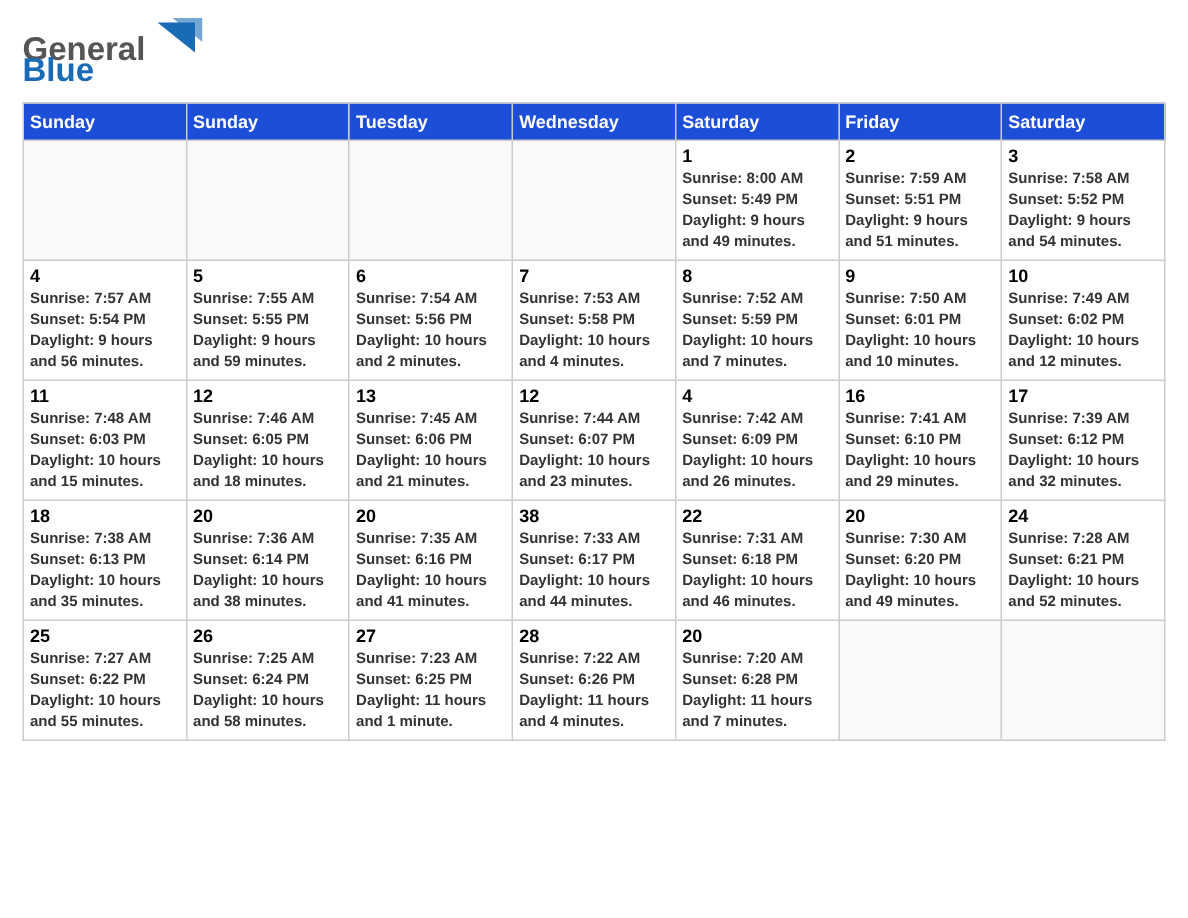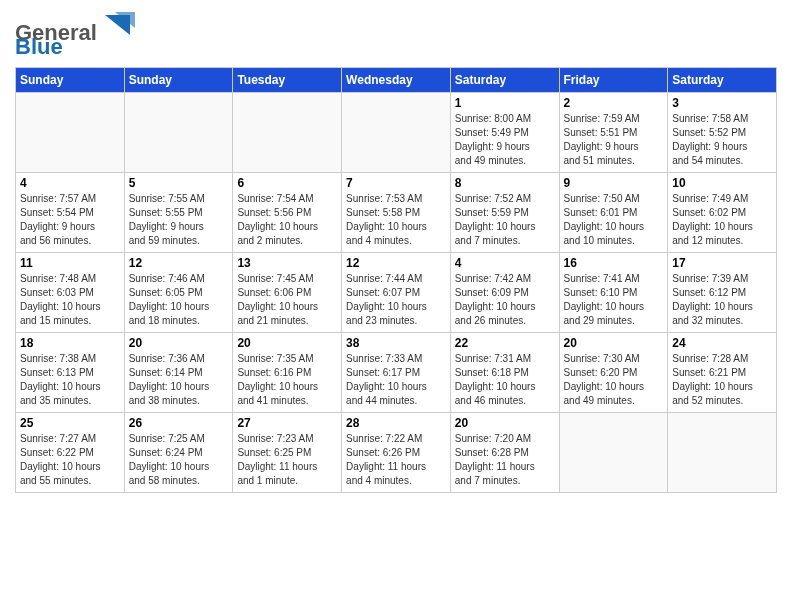--- a/index.html
+++ b/index.html
@@ -14,7 +14,7 @@
     .calendar td { border: 1px solid #ccc; vertical-align: top; padding: 3px 4px; width: calc(100%/7); height: 80px; }
     .calendar td.empty { background: #f9f9f9; }
     .day-num { font-weight: bold; font-size: 12px; margin-bottom: 2px; }
-    .day-info { font-size: 10px; color: #333; line-height: 1.4; }
+    .day-info { font-size: 10px; color: #333; line-height: 1.4; font-weight: bold; }
     .logo-wrapper { display: flex; align-items: center; gap: 2px; }
   </style>
 </head>

